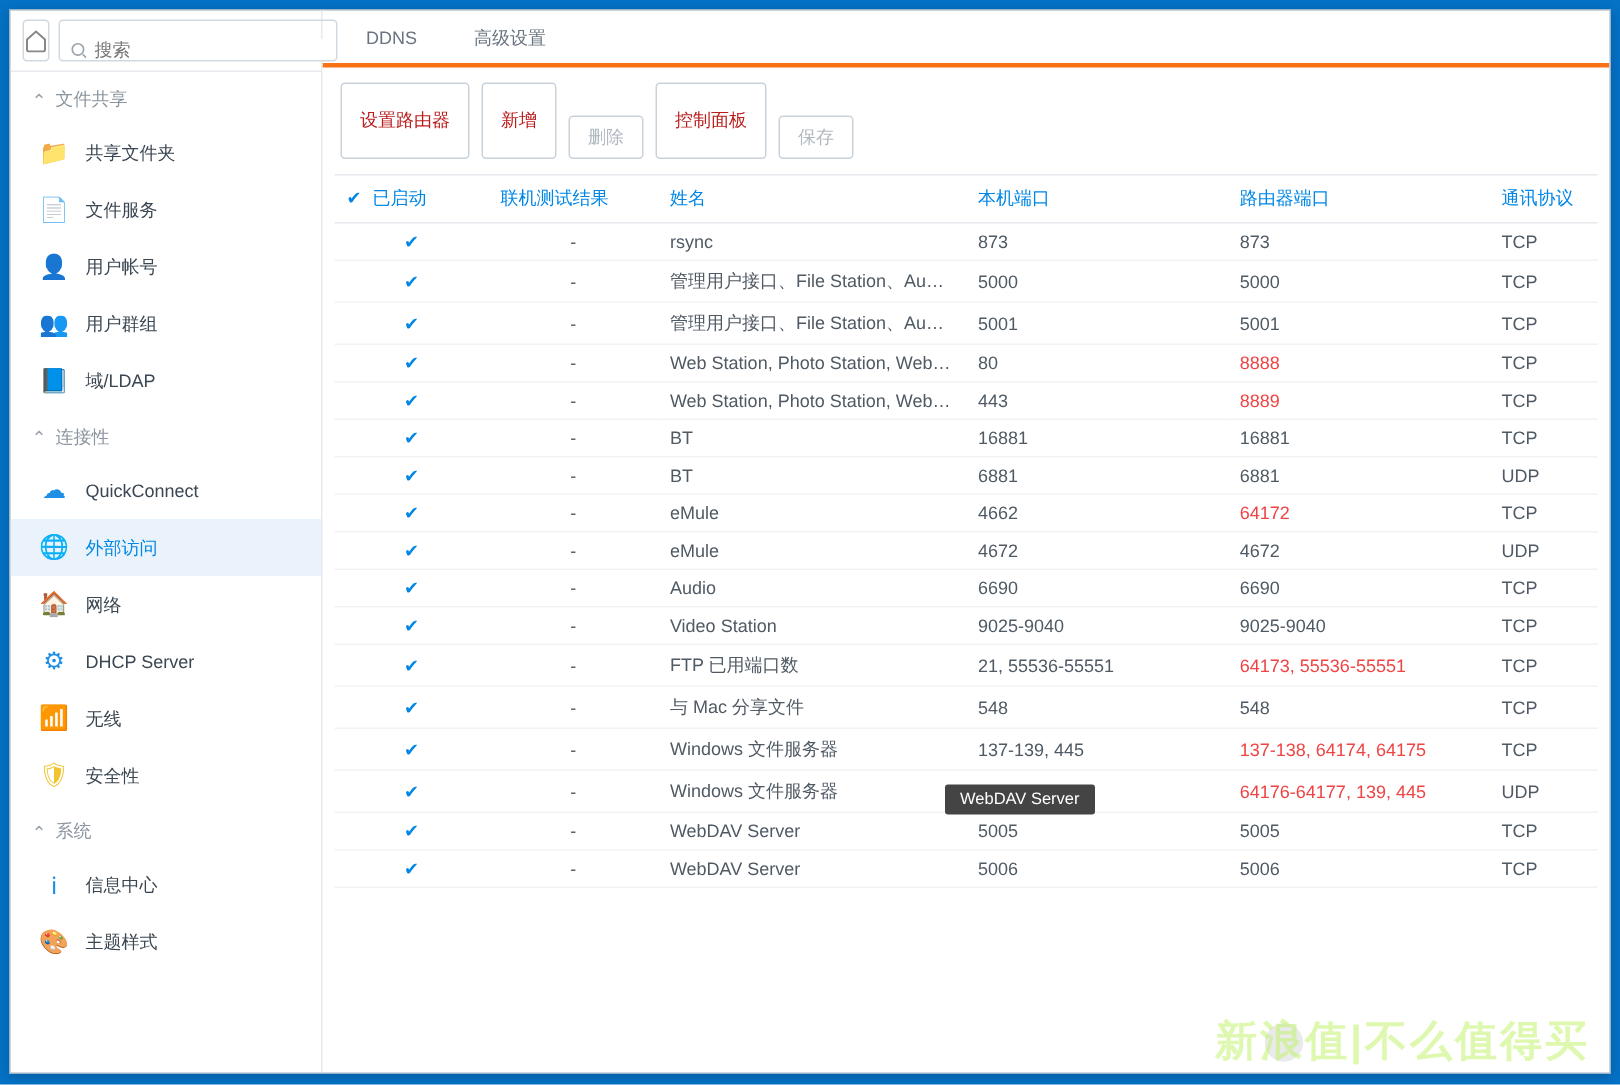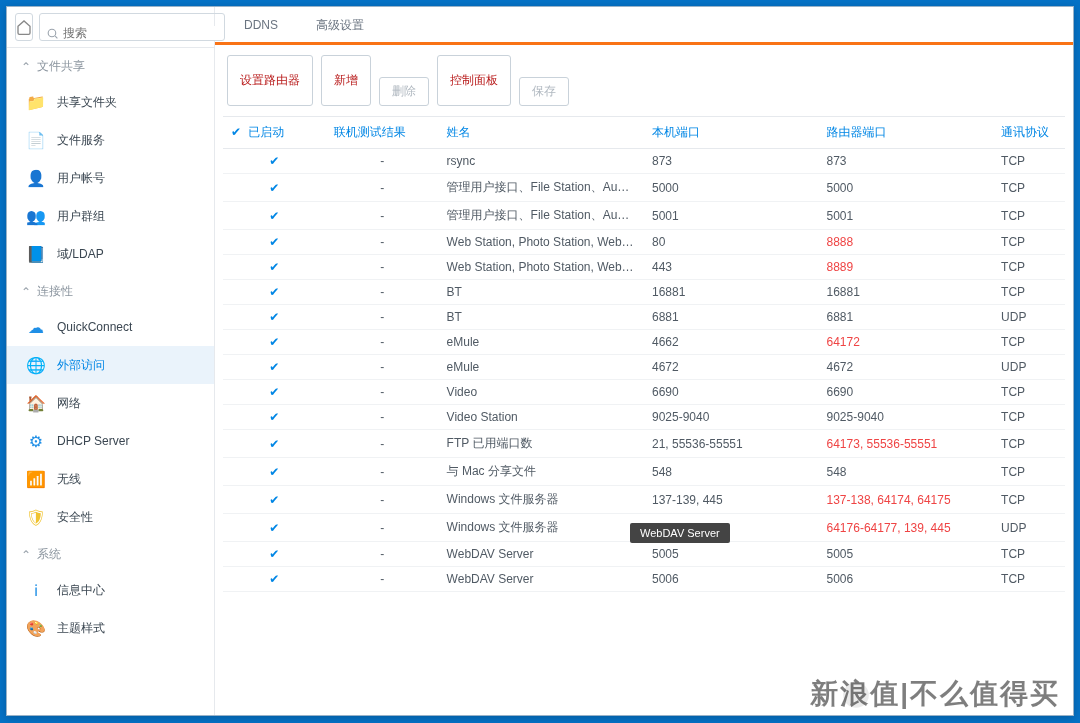--- a/index.html
+++ b/index.html
@@ -242,7 +242,7 @@
               <tr>
                 <td style="text-align:center"><span class="chk">✔</span></td>
                 <td style="text-align:center">-</td>
-                <td>Video</td>
+                <td>Audio</td>
                 <td>6690</td>
                 <td class="">6690</td>
                 <td>TCP</td>

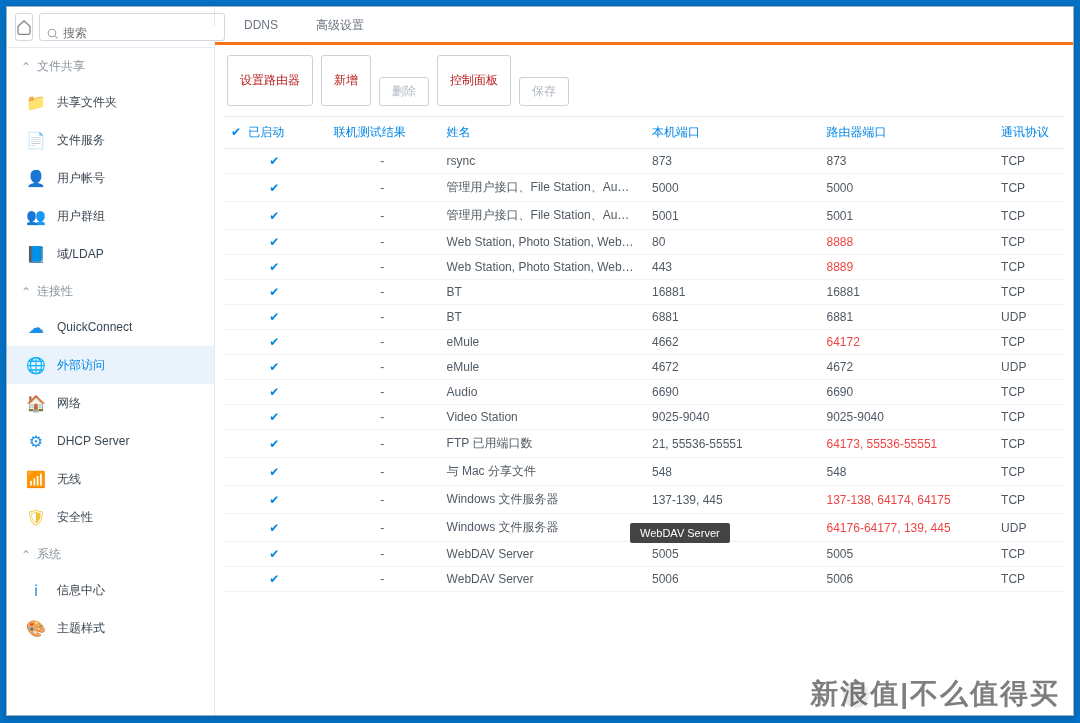--- a/index.html
+++ b/index.html
@@ -42,7 +42,7 @@
 .statusbar { height: 32px; border-top: 1px solid #e6e9ed; display: flex; align-items: center; padding: 0 14px; font-size: 12px; color: #6a7480; }
 .statusbar .num { color: #0086e5; }
 .tooltip { position: absolute; left: 630px; top: 523px; background: #444; color: #fff; padding: 4px 10px; border-radius: 2px; font-size: 11px; pointer-events: none; }
-.watermark { position: absolute; right: 20px; bottom: 10px; color: #000000; font-size: 28px; font-weight: bold; letter-spacing: 2px; opacity: .5; }
+.watermark { position: absolute; right: 20px; bottom: 10px; color: #bef264; font-size: 28px; font-weight: bold; letter-spacing: 2px; opacity: .5; }
 .weibo { position: absolute; right: 210px; bottom: 14px; width: 28px; height: 28px; opacity: .3; }
 </style>
 </head>

